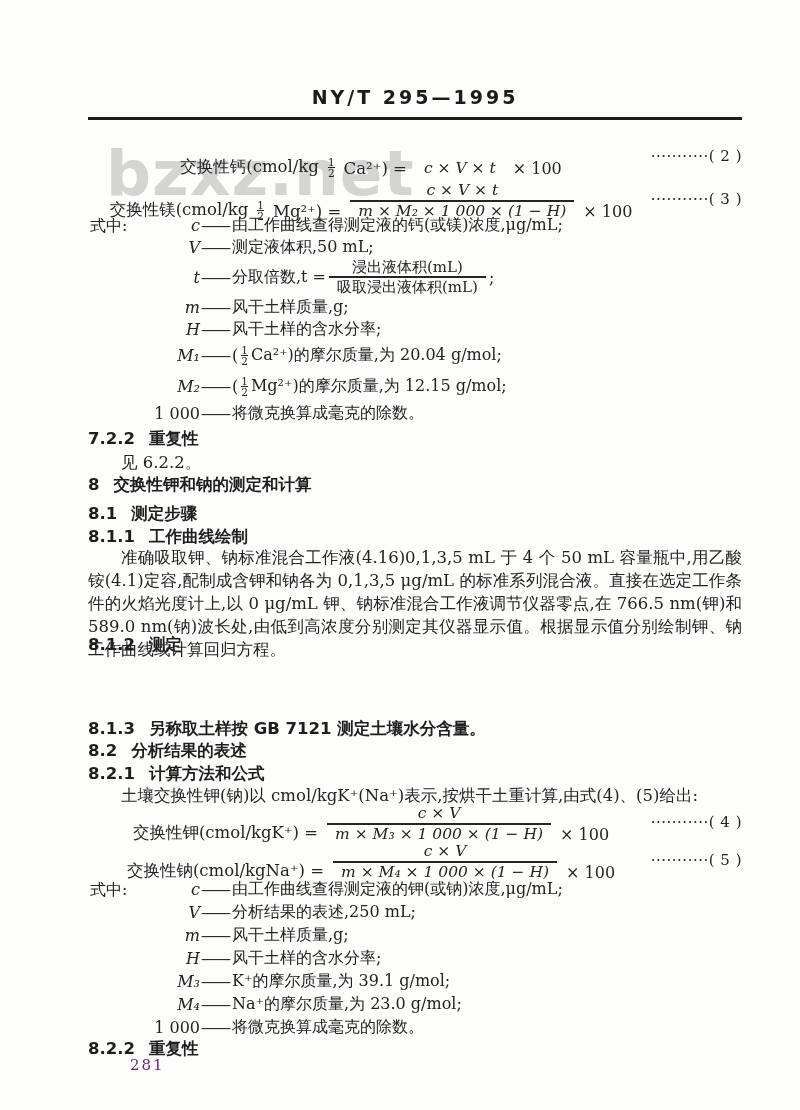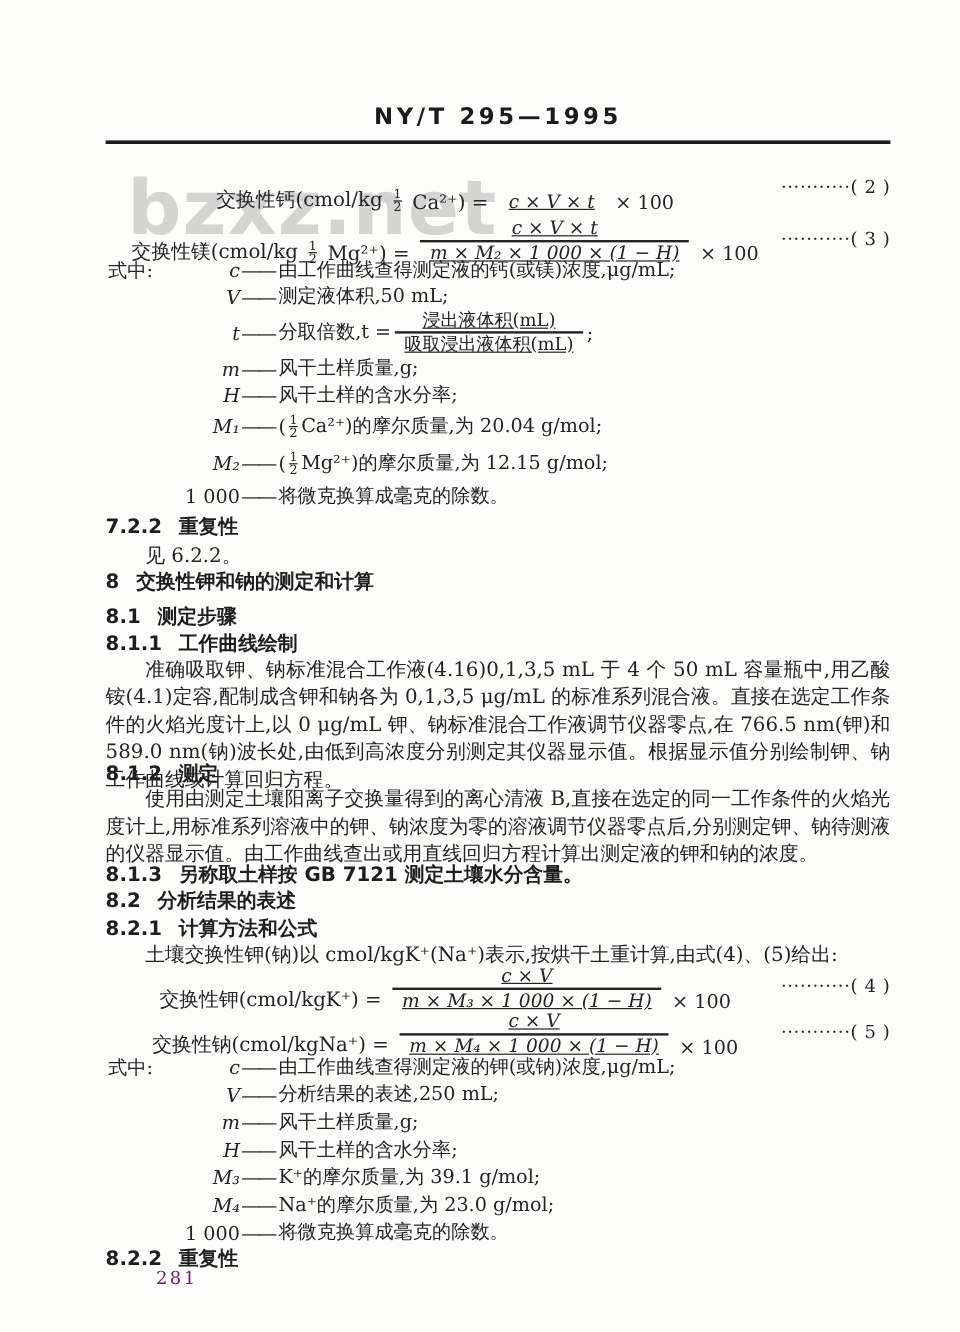--- a/index.html
+++ b/index.html
@@ -36,7 +36,7 @@
   }
   .frac { display:inline-flex; flex-direction:column; text-align:center;
           font-style:italic; font-size:15.5px; line-height:19px; }
-  .frac .fnum, .frac .fden { display:block; padding:0 8px; white-space:nowrap;text-decoration:underline; }
+  .frac .fnum, .frac .fden { display:block; padding:0 8px; white-space:nowrap; }
   .frac .fden { border-top:2px solid #242424; }
   .frac.cjkfrac { font-style:normal; font-size:15px; line-height:18px; }
   .sfrac { display:inline-flex; flex-direction:column; text-align:center;

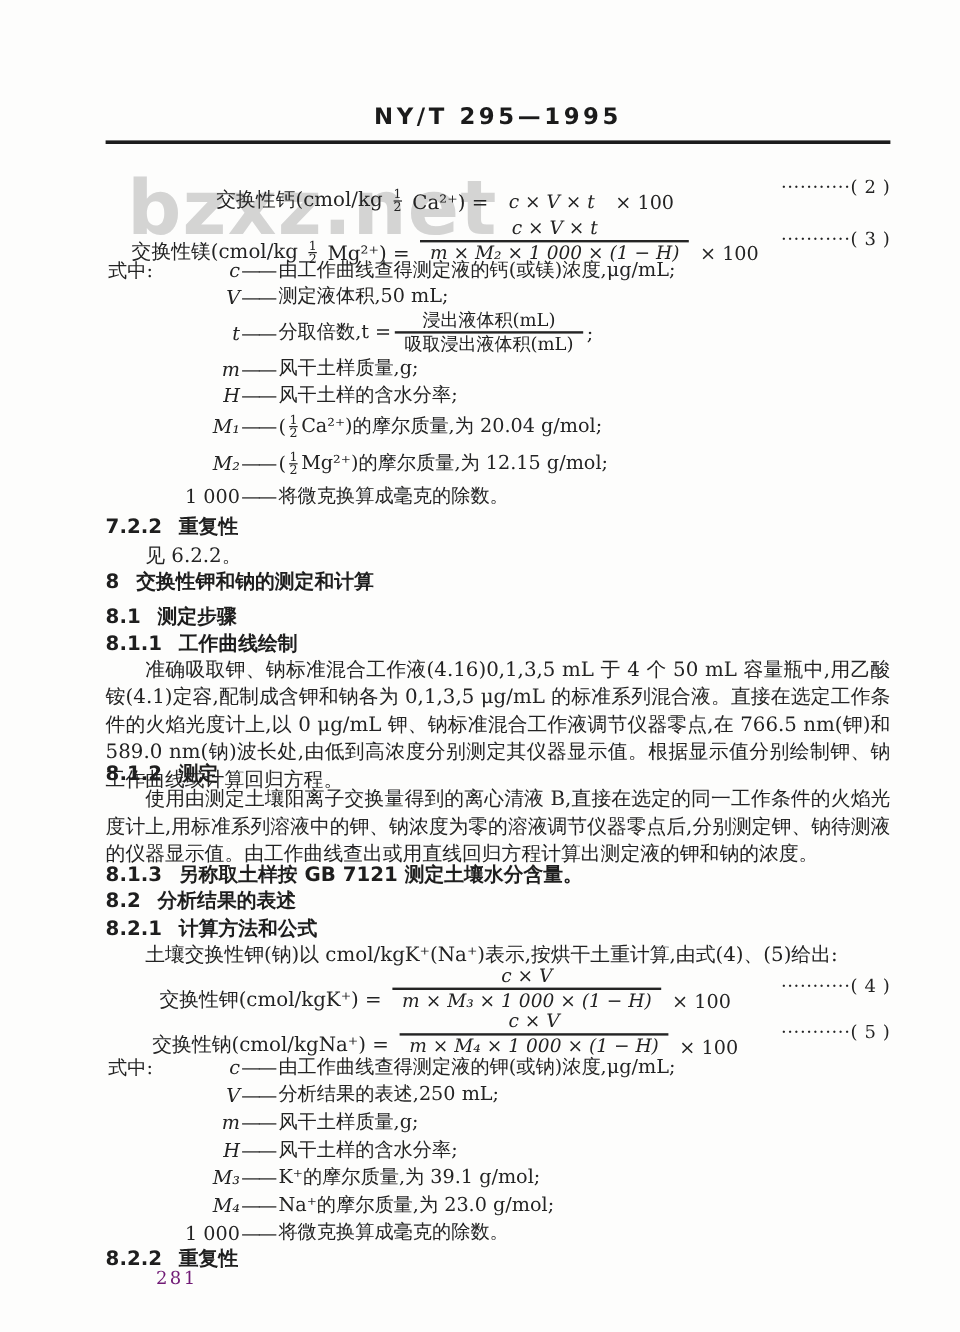--- a/index.html
+++ b/index.html
@@ -187,7 +187,6 @@
   <div class="abs heading" style="top:634px">
     <span class="hnum">8.1.2</span><span>测定</span>
   </div>
-  <div class="abs para" style="top:654px">使用由测定土壤阳离子交换量得到的离心清液 B,直接在选定的同一工作条件的火焰光度计上,用标准系列溶液中的钾、钠浓度为零的溶液调节仪器零点后,分别测定钾、钠待测液的仪器显示值。由工作曲线查出或用直线回归方程计算出测定液的钾和钠的浓度。</div>
 
   <div class="abs heading" style="top:718px">
     <span class="hnum">8.1.3</span><span>另称取土样按 GB 7121 测定土壤水分含量。</span>

